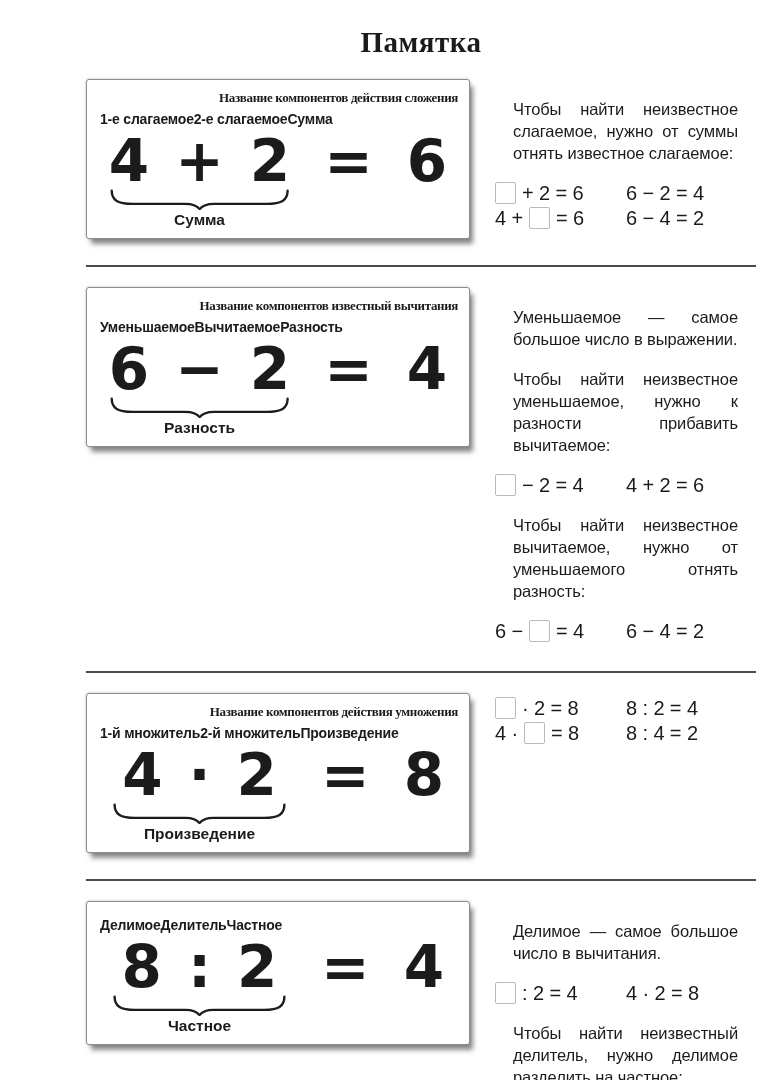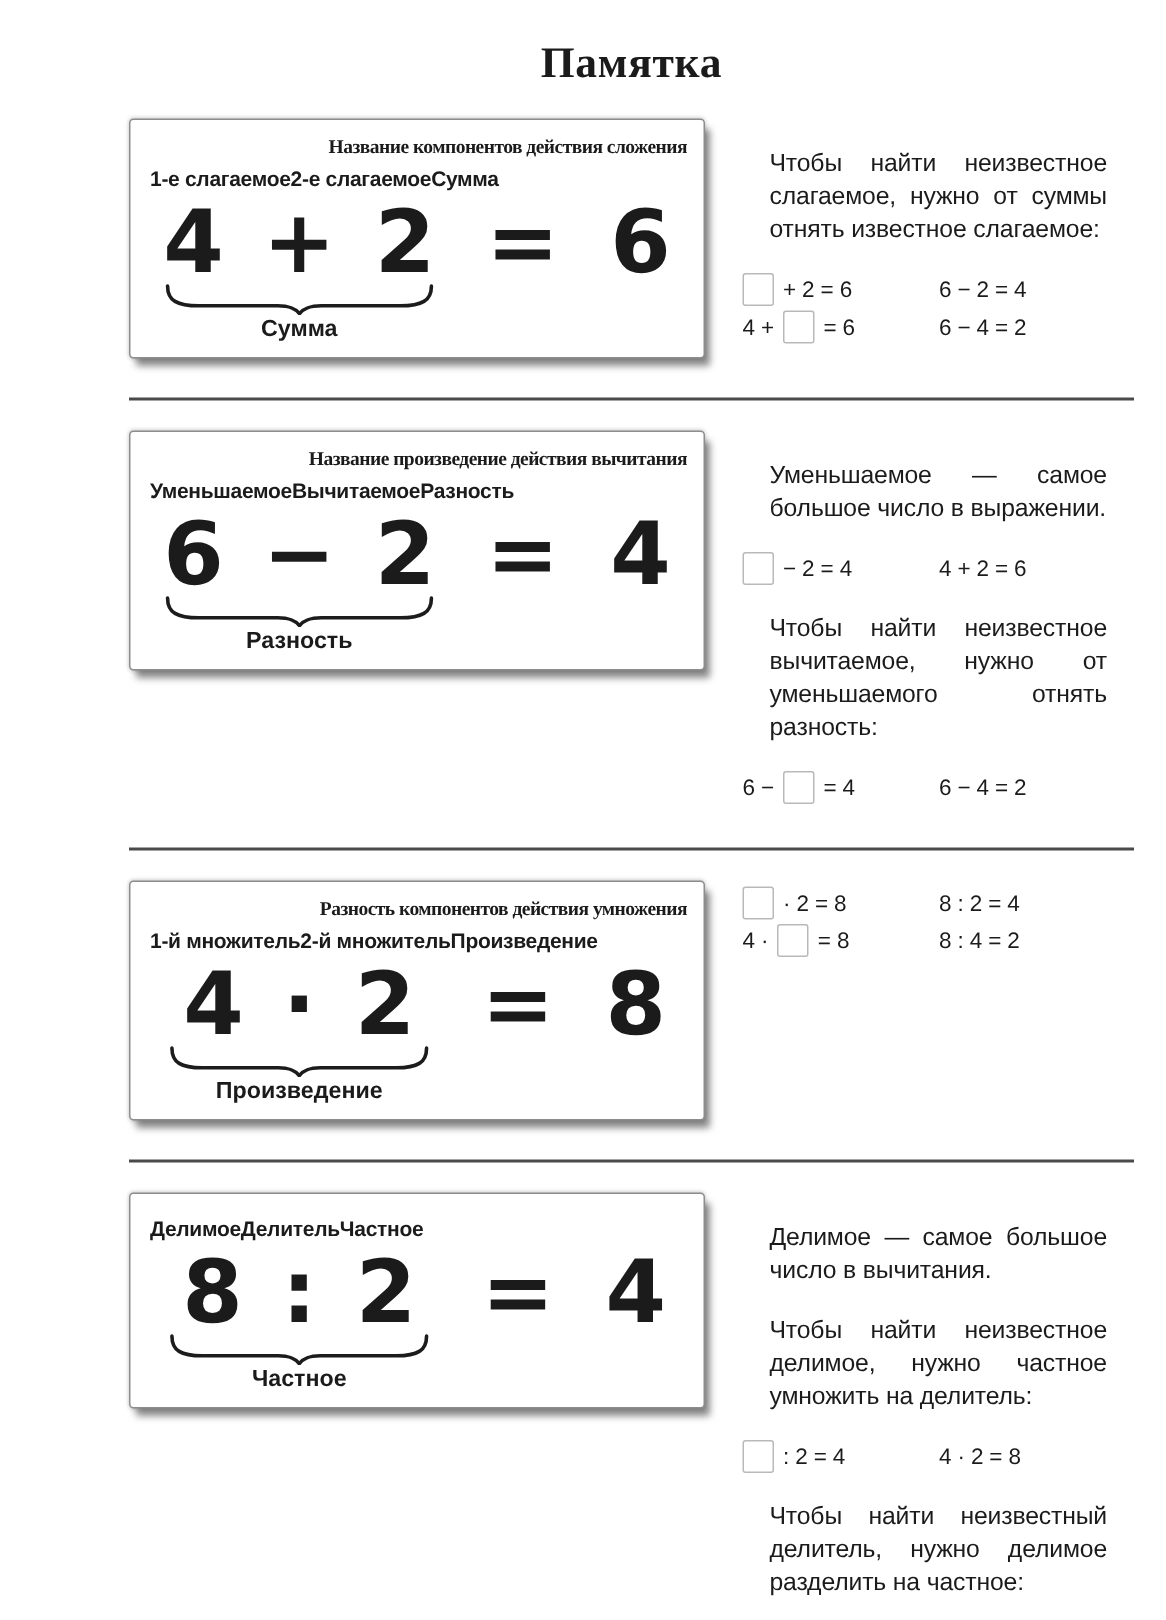--- a/index.html
+++ b/index.html
@@ -85,7 +85,7 @@
     display: flex;
     align-items: center;
     margin: 3px 0 3px 0;
-    font-size: 15px;
+    font-size: 20px;
     line-height: 21px;
     text-align: left;
   }

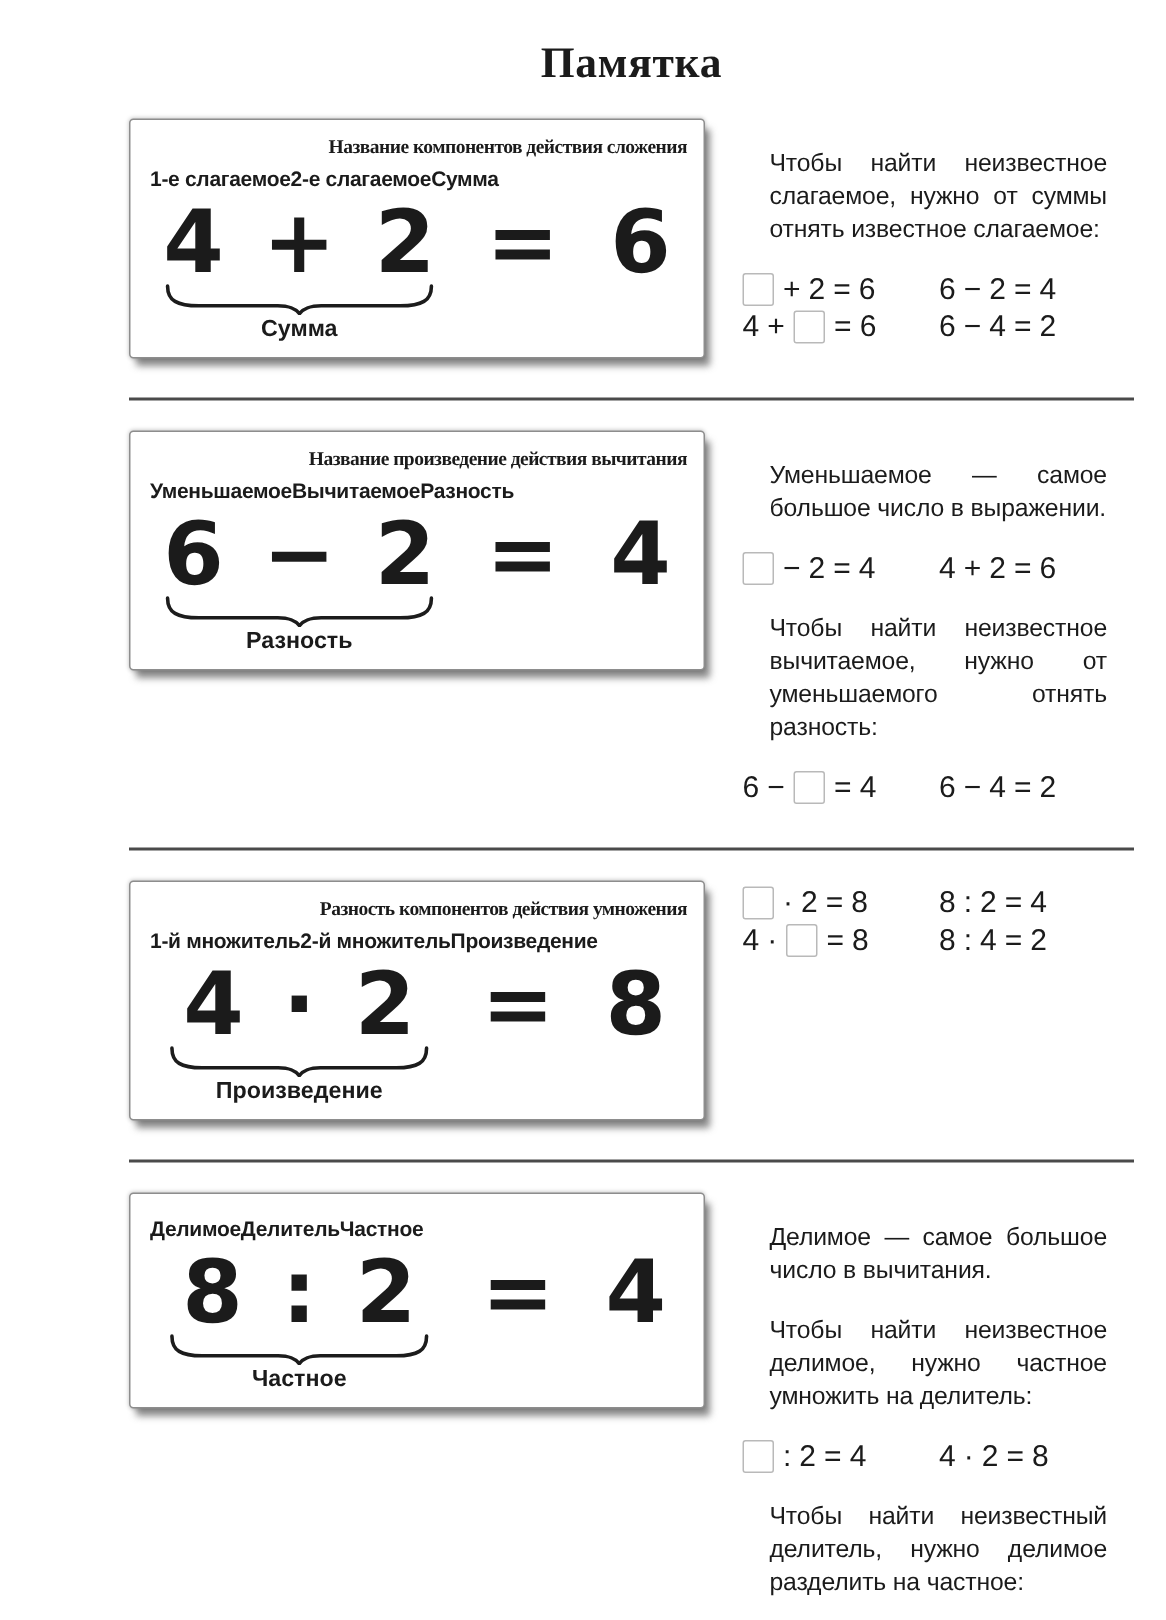--- a/index.html
+++ b/index.html
@@ -168,7 +168,7 @@
 
   <div class="section-row">
     <div class="card">
-      <div class="card-title">Название произведение действия вычитания</div>
+      <div class="card-title">Название компонентов известный вычитания</div>
       <div class="card-labels">
         <span>Уменьшаемое</span>
         <span>Вычитаемое</span>

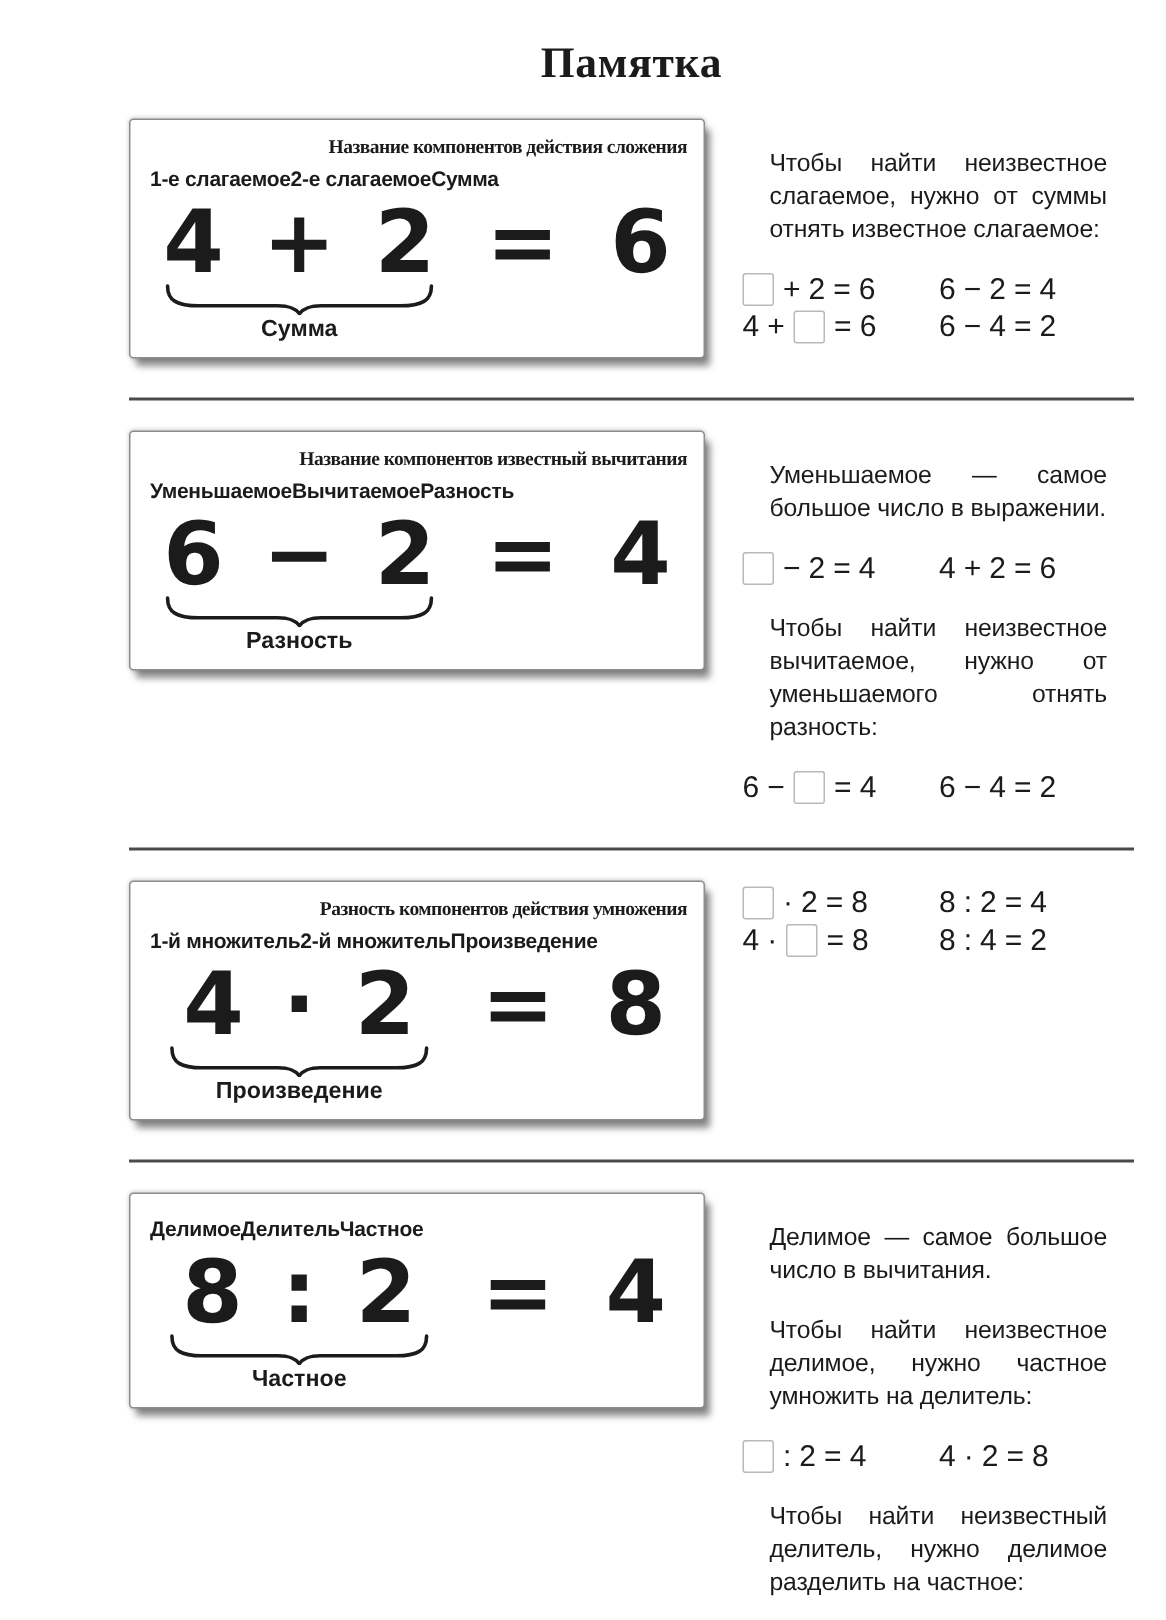--- a/index.html
+++ b/index.html
@@ -192,6 +192,7 @@
     </div>
     <div class="rcol">
       <p>Уменьшаемое — самое большое число в выражении.</p>
+      <p>Чтобы найти неизвестное умень­шаемое, нужно к разности при­бавить вычитаемое:</p>
       <div class="eq-row">
         <span class="eq-left">
           <span></span>

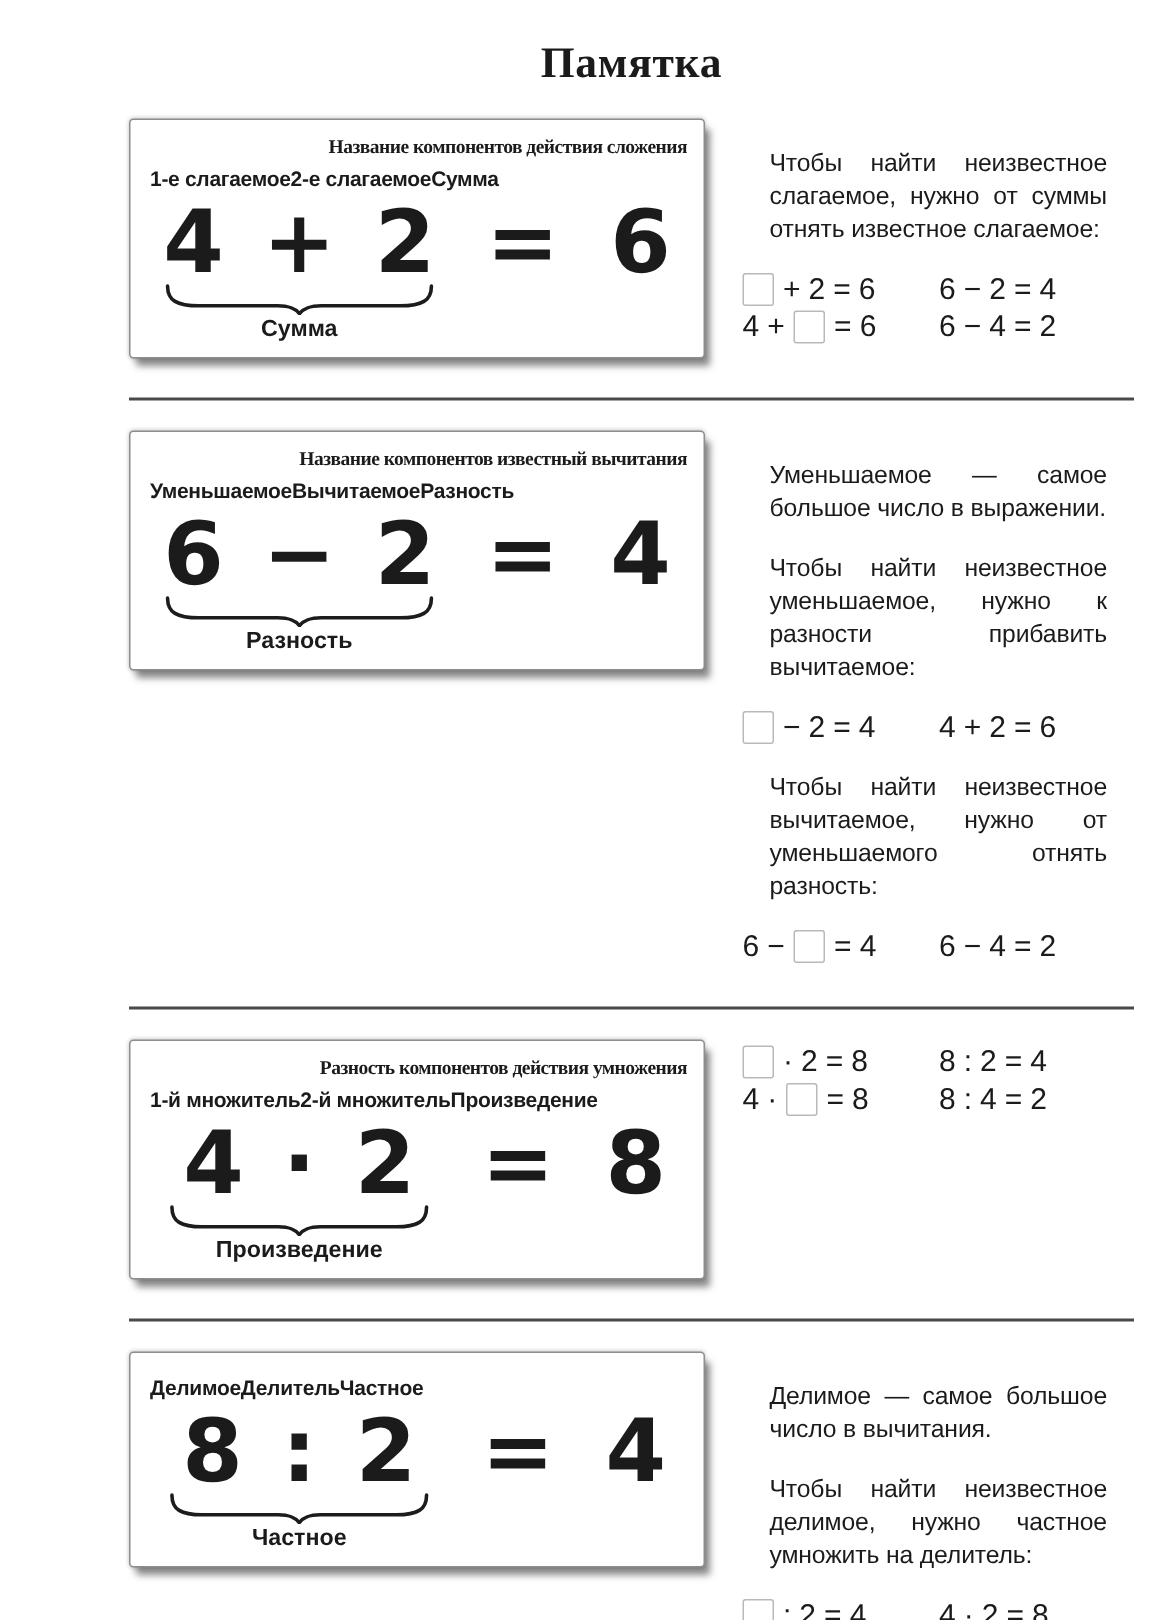--- a/index.html
+++ b/index.html
@@ -216,7 +216,7 @@
 
   <div class="section-row">
     <div class="card">
-      <div class="card-title">Разность компонентов действия умножения</div>
+      <div class="card-title">Название компонентов действия умножения</div>
       <div class="card-labels">
         <span>1-й множитель</span>
         <span>2-й множитель</span>

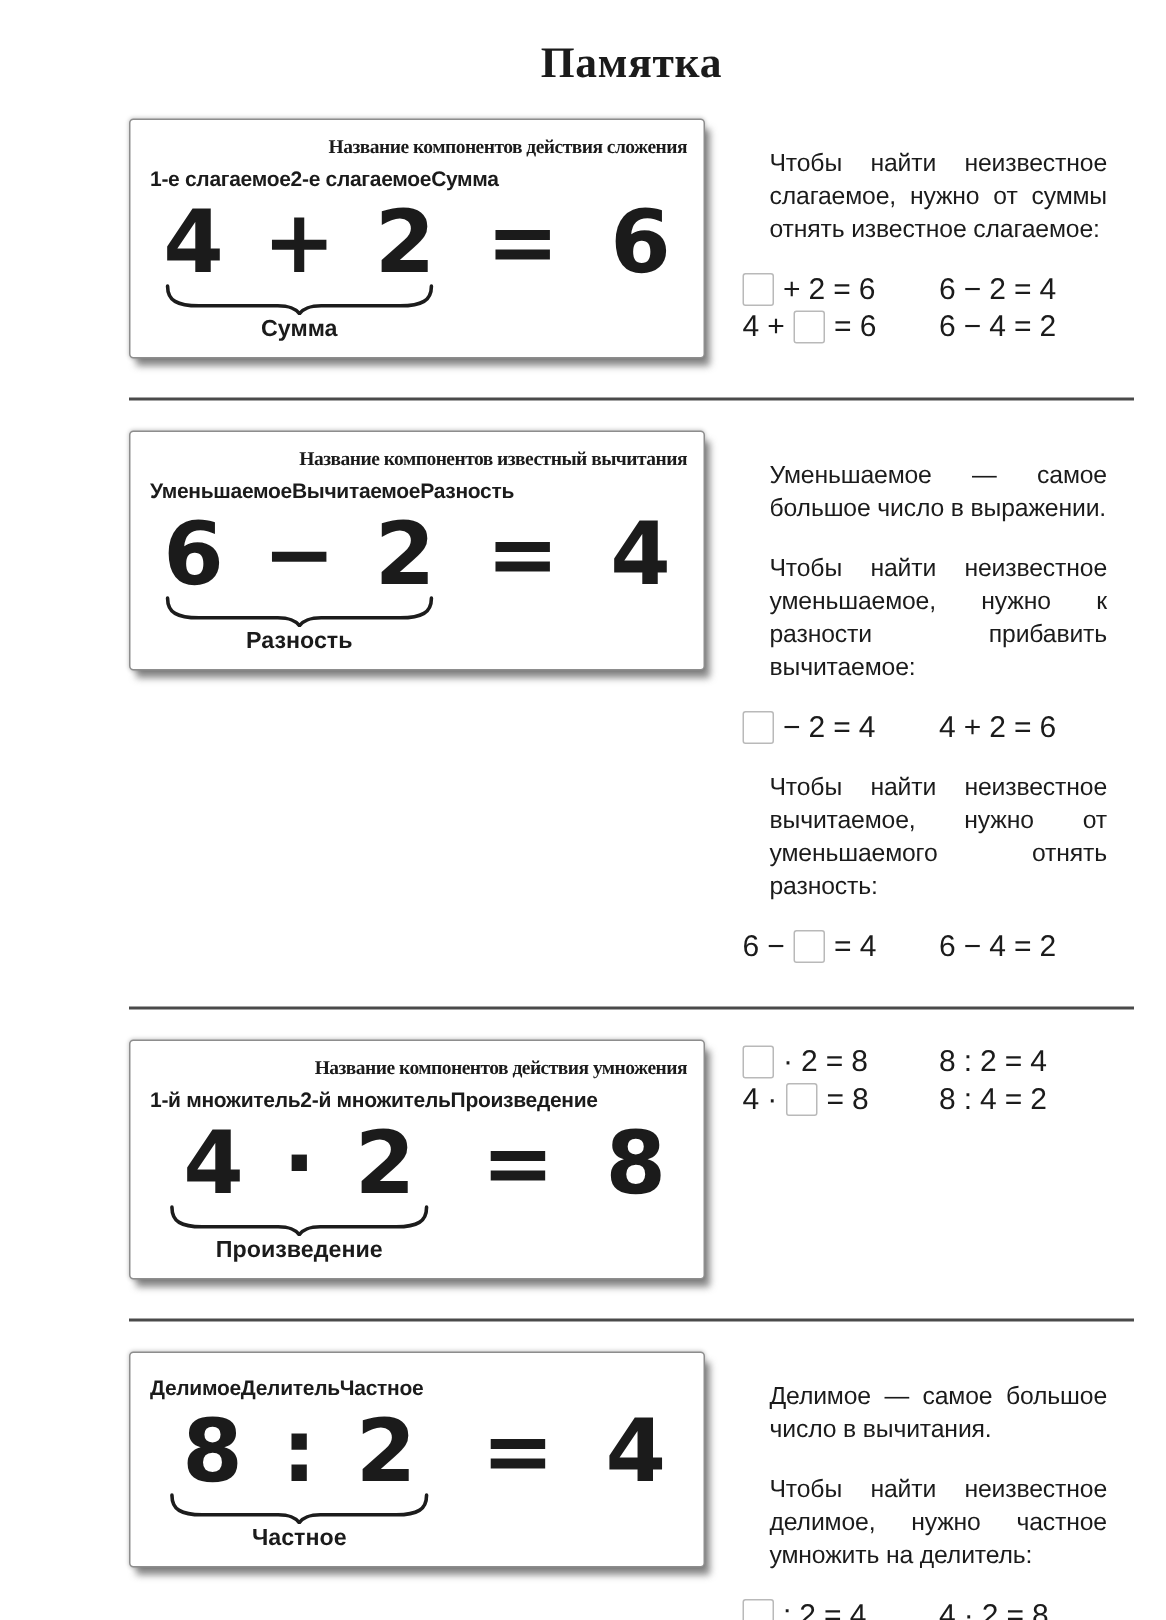--- a/index.html
+++ b/index.html
@@ -284,7 +284,6 @@
     </div>
     <div class="rcol">
       <p>Делимое — самое большое чис­ло в вычитания.</p>
-      <p>Чтобы найти неизвестное дели­мое, нужно частное умножить на делитель:</p>
       <div class="eq-row">
         <span class="eq-left">
           <span></span>

